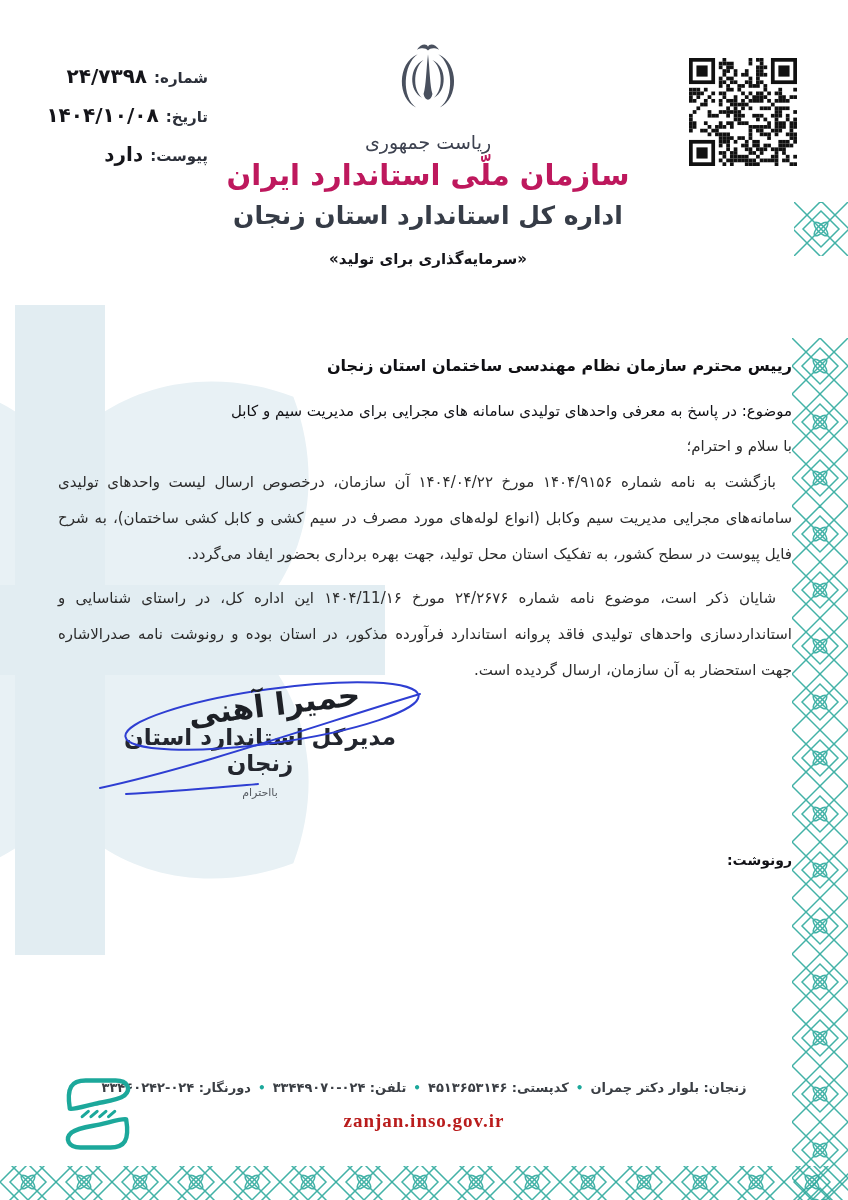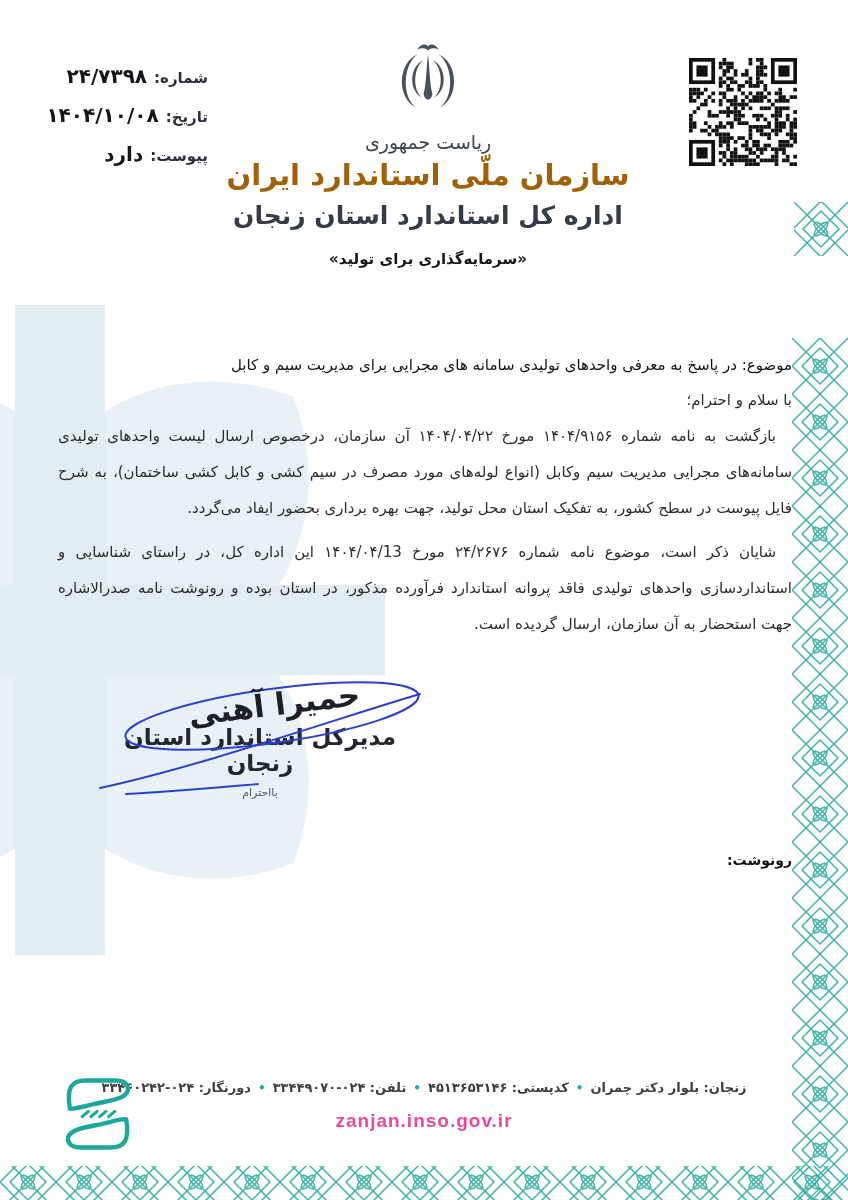--- a/index.html
+++ b/index.html
@@ -22,7 +22,7 @@
   
   .header{left:8px; right:0; top:42px; text-align:center;}
   .presidency{font-size:19px; color:#3d4250; margin-top:3px;}
-  .org-name{font-size:29px; font-weight:700; color:#a16207; margin-top:5px;}
+  .org-name{font-size:29px; font-weight:700; color:#be185d; margin-top:5px;}
   .office-name{font-size:25px; font-weight:700; color:#363c47; margin-top:9px;}
   .slogan{font-size:15px; font-weight:700; color:#15151a; margin-top:20px;}
 

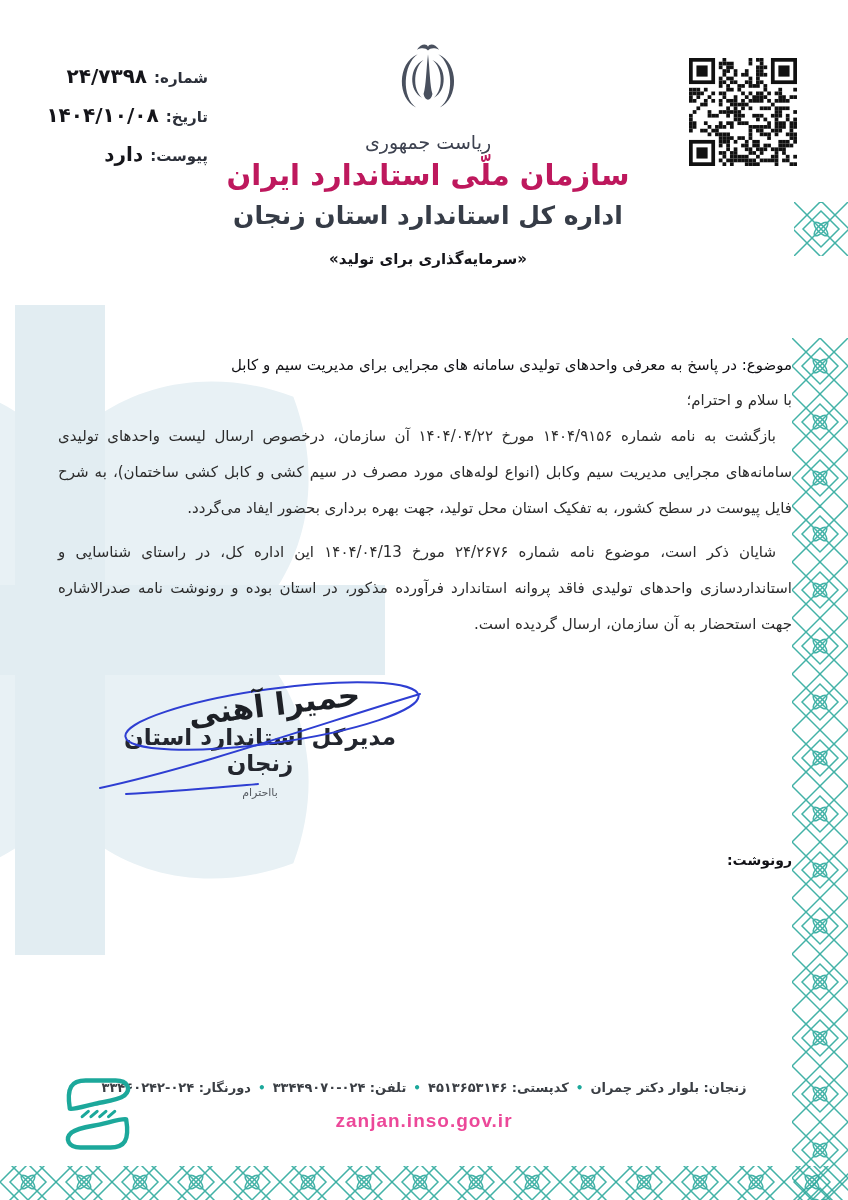--- a/index.html
+++ b/index.html
@@ -496,6 +496,7 @@
     </svg>
 
   <div class="abs body-block">
+    <div class="recipient">رییس محترم سازمان نظام مهندسی ساختمان استان زنجان</div>
     <div class="subject">موضوع: در پاسخ به معرفی واحدهای تولیدی سامانه های مجرایی برای مدیریت سیم و کابل</div>
     <div class="salutation">با سلام و احترام؛</div>
     <p class="para">بازگشت به نامه شماره ۱۴۰۴/۹۱۵۶ مورخ ۱۴۰۴/۰۴/۲۲ آن سازمان، درخصوص ارسال لیست واحدهای تولیدی سامانه‌های مجرایی مدیریت سیم وکابل (انواع لوله‌های مورد مصرف در سیم کشی و کابل کشی ساختمان)، به شرح فایل پیوست در سطح کشور، به تفکیک استان محل تولید، جهت بهره برداری بحضور ایفاد می‌گردد.</p>

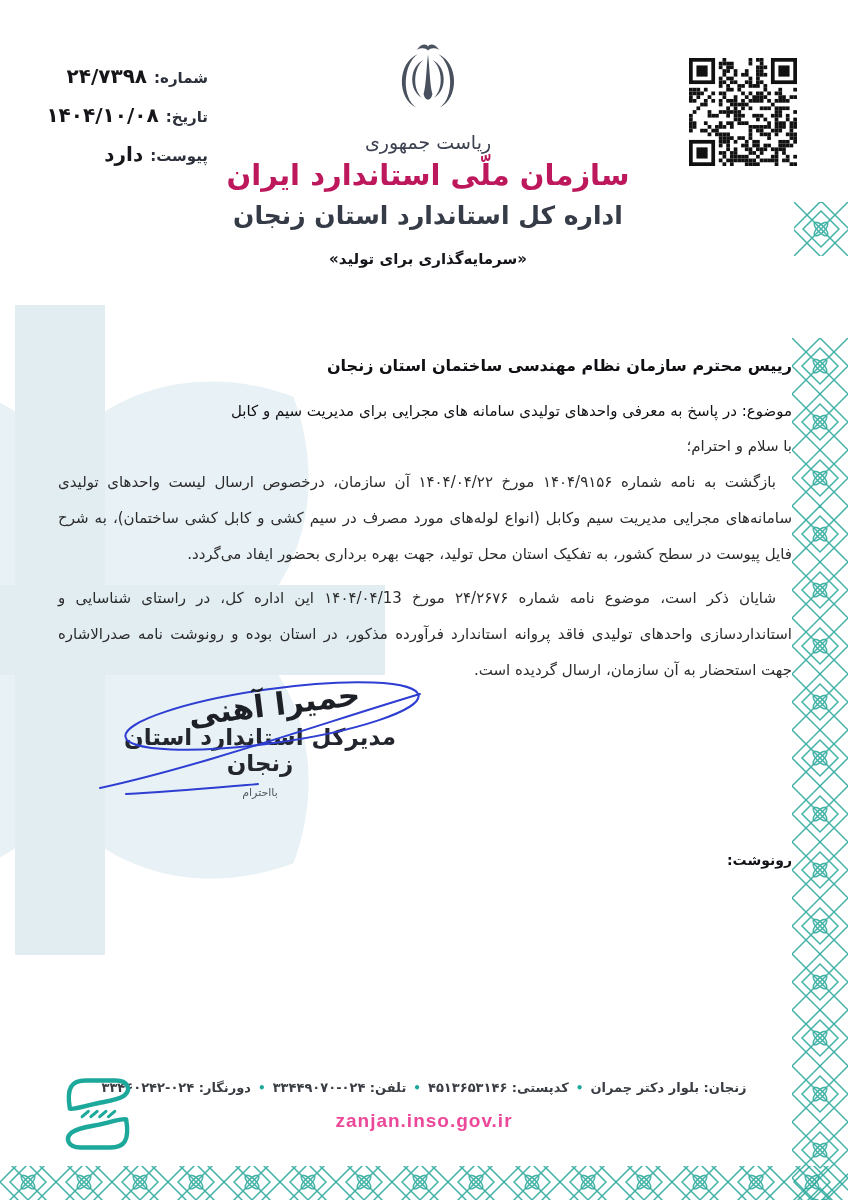--- a/index.html
+++ b/index.html
@@ -500,7 +500,7 @@
     <div class="subject">موضوع: در پاسخ به معرفی واحدهای تولیدی سامانه های مجرایی برای مدیریت سیم و کابل</div>
     <div class="salutation">با سلام و احترام؛</div>
     <p class="para">بازگشت به نامه شماره ۱۴۰۴/۹۱۵۶ مورخ ۱۴۰۴/۰۴/۲۲ آن سازمان، درخصوص ارسال لیست واحدهای تولیدی سامانه‌های مجرایی مدیریت سیم وکابل (انواع لوله‌های مورد مصرف در سیم کشی و کابل کشی ساختمان)، به شرح فایل پیوست در سطح کشور، به تفکیک استان محل تولید، جهت بهره برداری بحضور ایفاد می‌گردد.</p>
-    <p class="para">شایان ذکر است، موضوع نامه شماره ۲۴/۲۶۷۶ مورخ ۱۴۰۴/۰۴/13 این اداره کل، در راستای شناسایی و استانداردسازی واحدهای تولیدی فاقد پروانه استاندارد فرآورده مذکور، در استان بوده و رونوشت نامه صدرالاشاره جهت استحضار به آن سازمان، ارسال گردیده است.</p>
+    <p class="para">شایان ذکر است، موضوع نامه شماره ۲۴/۲۶۷۶ مورخ ۱۴۰۴/11/۱۶ این اداره کل، در راستای شناسایی و استانداردسازی واحدهای تولیدی فاقد پروانه استاندارد فرآورده مذکور، در استان بوده و رونوشت نامه صدرالاشاره جهت استحضار به آن سازمان، ارسال گردیده است.</p>
   </div>
 
   <div class="abs sig-block">

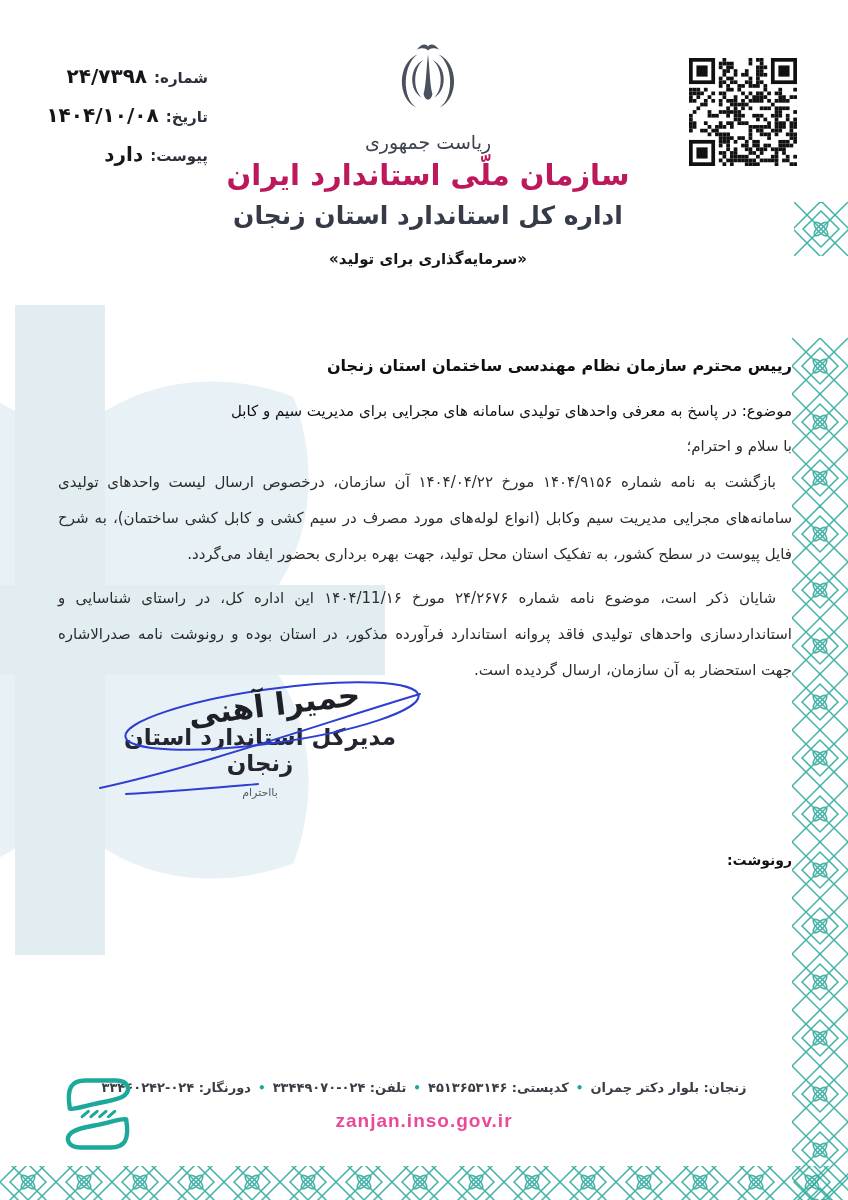--- a/index.html
+++ b/index.html
@@ -54,8 +54,8 @@
   .footer{left:0; right:0; top:1080px; text-align:center;}
   .addr{font-size:13px; font-weight:700; color:#3a3e44;}
   .addr .bullet{color:#1ca89b; padding:0 7px; font-size:12px;}
-  .website{margin-top:15px; font-family:Liberation Sans, sans-serif; direction:ltr;
-           font-size:19px; font-weight:700; color:#ec4899; letter-spacing:1px;}
+  .website{margin-top:15px; font-family:Liberation Serif, serif; direction:ltr;
+           font-size:19px; font-weight:700; color:#b91c1c; letter-spacing:1px;}
 
   .isiri-logo{left:54px; top:1070px;}
   .band-v{left:792px; top:338px;}

